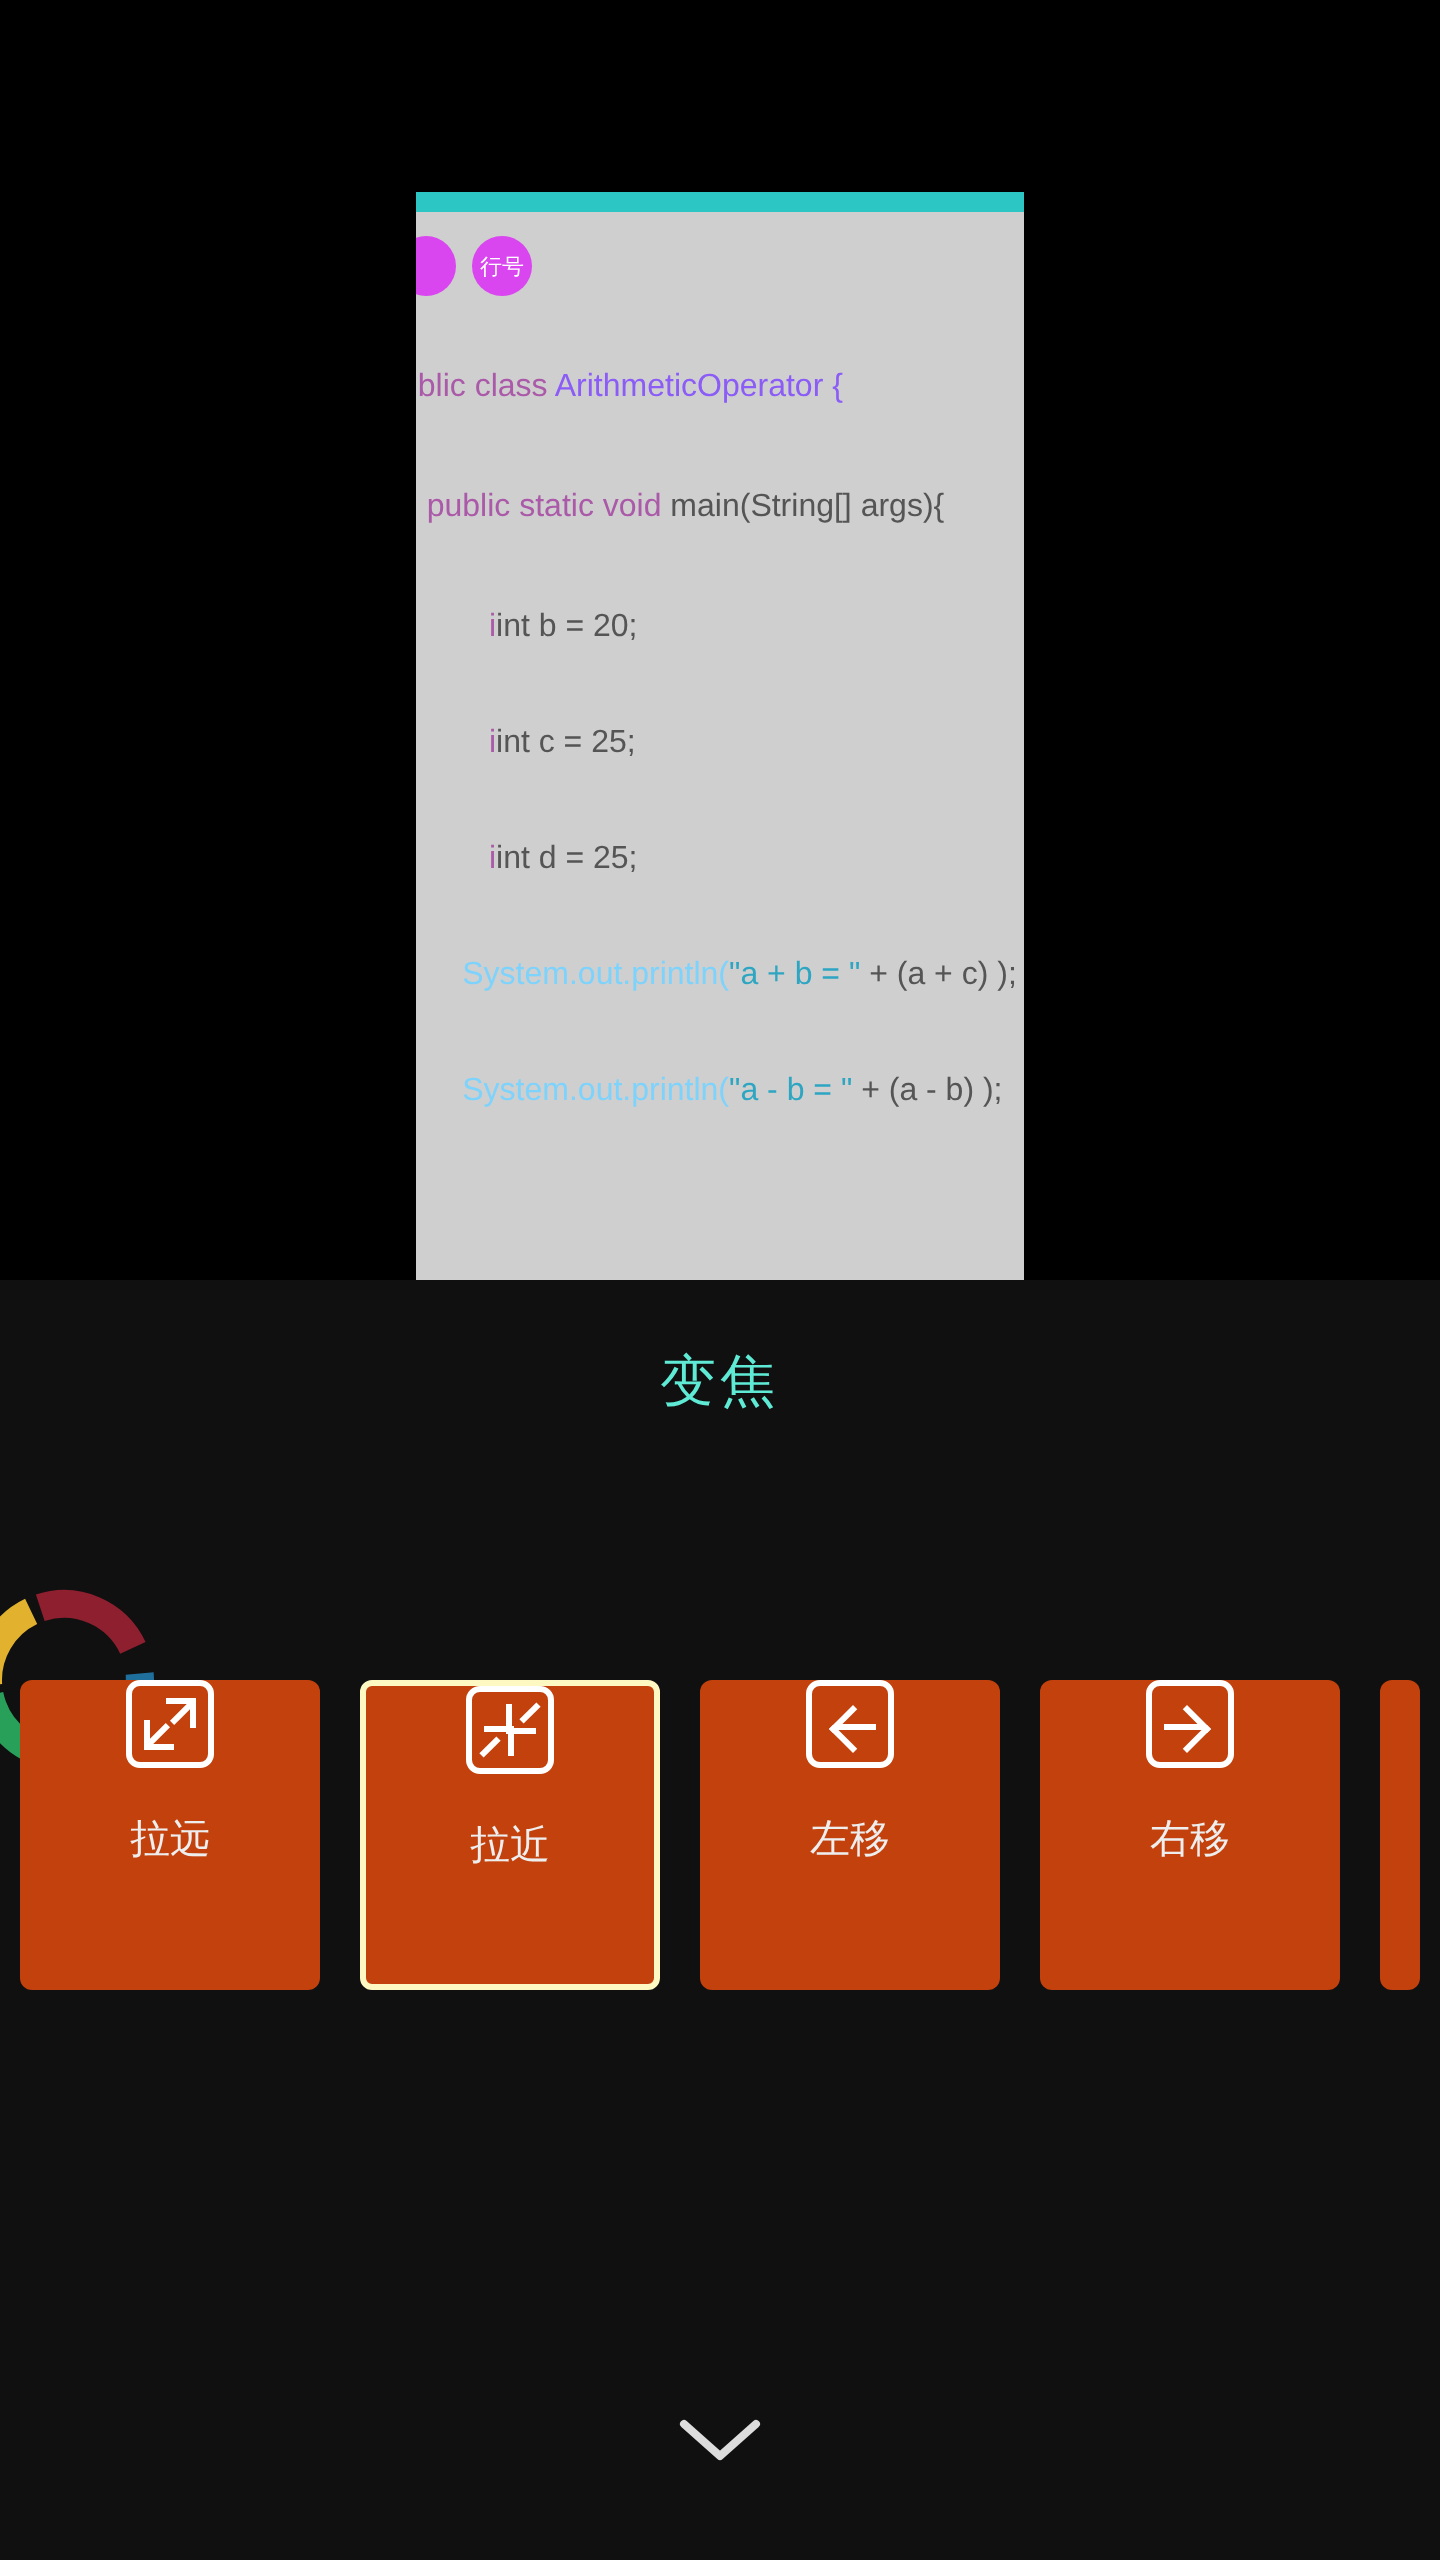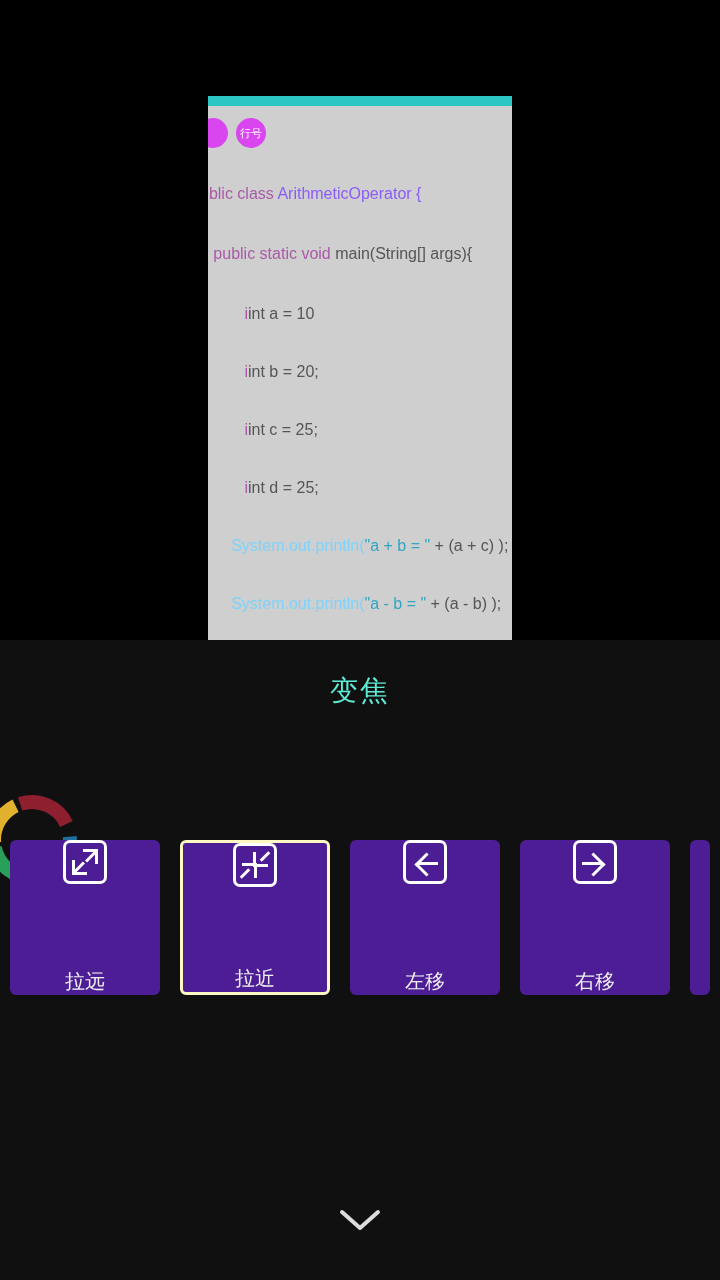--- a/index.html
+++ b/index.html
@@ -155,7 +155,6 @@
     <div class="code-area">
 <span class="cl"><span class="kw">ublic class</span><span class="cls"> ArithmeticOperator {</span></span>
 <span class="cl">   <span class="kw">public static void</span><span> main(String[] args){</span></span>
-<span class="cl sm">          <span class="kw">i</span><span>int a = 10</span></span>
 <span class="cl sm">          <span class="kw">i</span><span>int b = 20;</span></span>
 <span class="cl sm">          <span class="kw">i</span><span>int c = 25;</span></span>
 <span class="cl sm">          <span class="kw">i</span><span>int d = 25;</span></span>

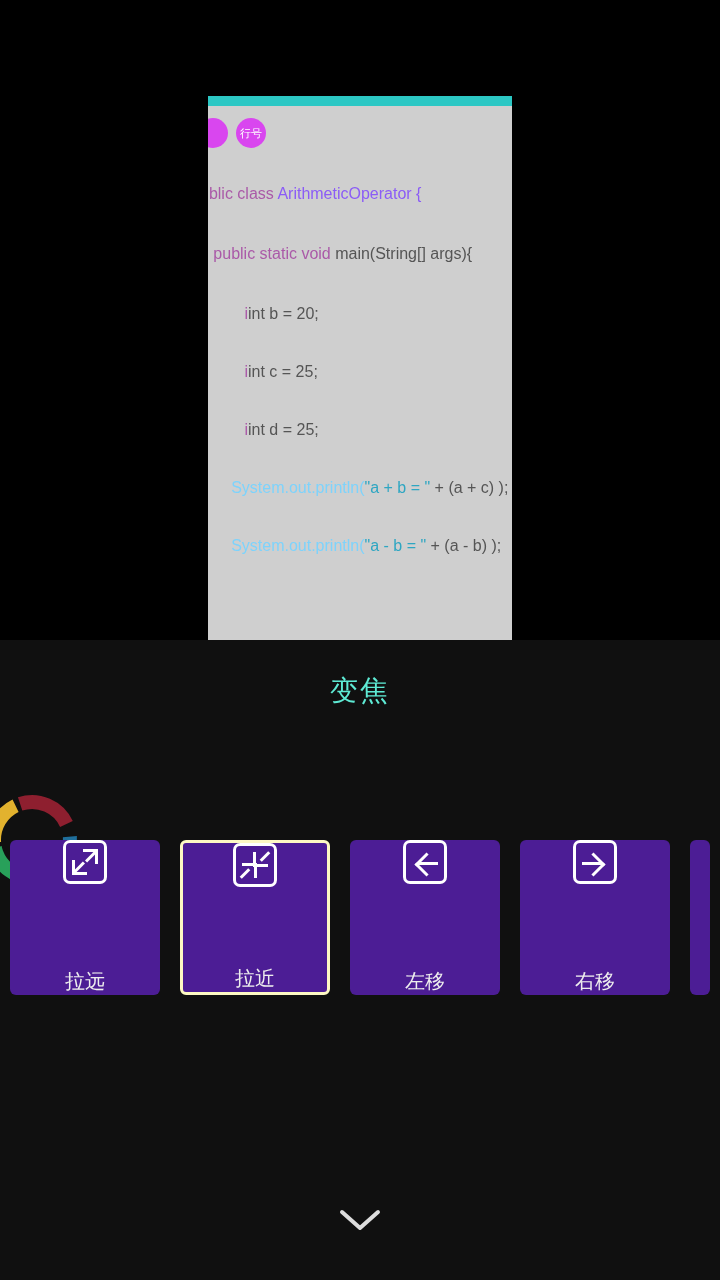--- a/index.html
+++ b/index.html
@@ -59,8 +59,8 @@
   }
   .tile {
     width: 150px; height: 155px;
-    background: #4c1d95; border-radius: 6px;
-    display: flex; flex-direction: column; align-items: center; justify-content: space-between;
+    background: #c2410c; border-radius: 6px;
+    display: flex; flex-direction: column; align-items: center; justify-content: flex-start;
     gap: 22px;
     flex-shrink: 0;
   }

